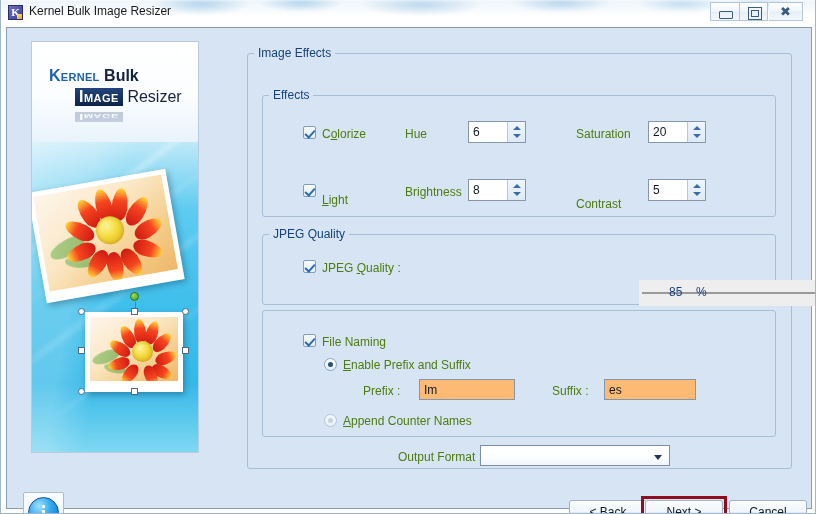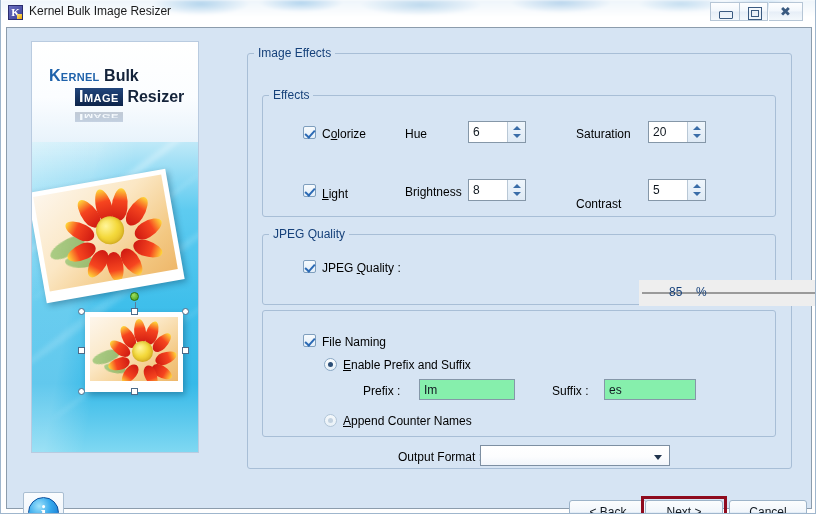--- a/index.html
+++ b/index.html
@@ -123,7 +123,7 @@
     color: #ffffff; font-weight: bold; font-variant: small-caps;
     padding: 0 4px; letter-spacing: .5px;
   }
-  #brand-logo .resizer { color: #14233a; font-weight: bold; }
+  #brand-logo .resizer { color: #14233a; font-weight: normal; }
   #brand-logo .reflect {
     position: absolute; left: 43px; top: 66px;
     font-size: 16px; white-space: nowrap;

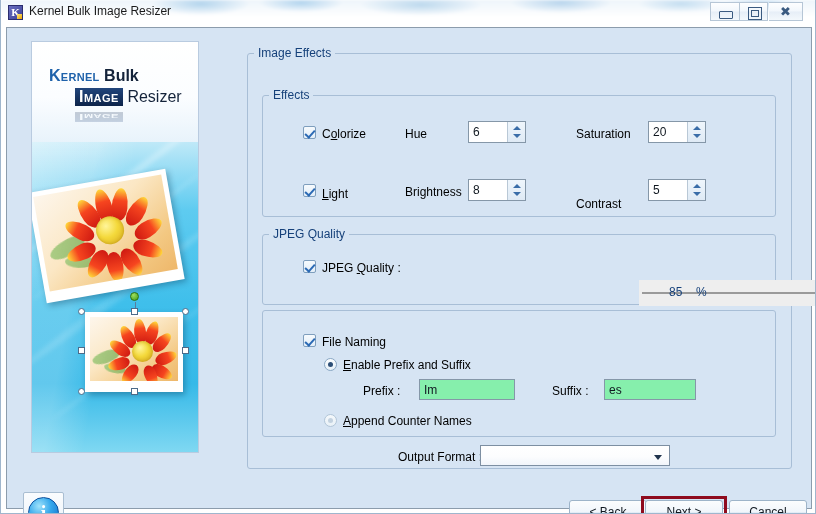--- a/index.html
+++ b/index.html
@@ -216,7 +216,7 @@
     white-space: nowrap;
   }
   .lbl {
-    position: absolute; font-size: 12px; color: #000000; white-space: nowrap;
+    position: absolute; font-size: 12px; color: #4d7c0f; white-space: nowrap;
   }
 
   

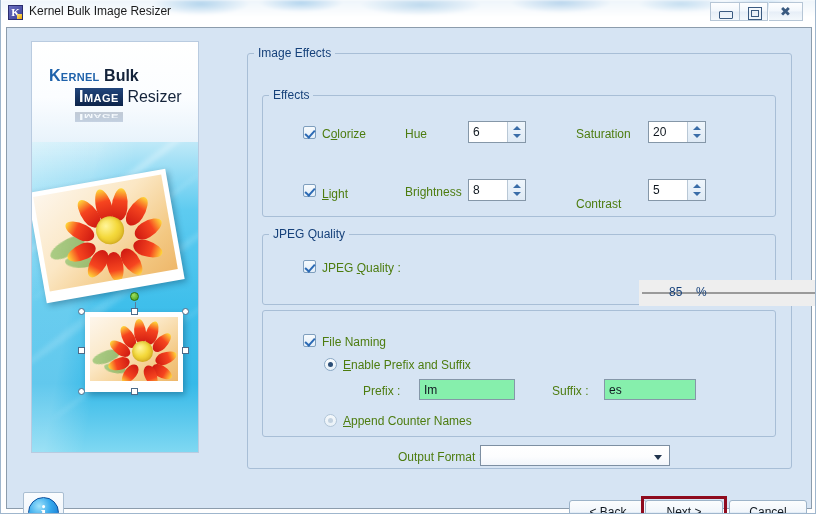--- a/index.html
+++ b/index.html
@@ -472,7 +472,7 @@
         </div>
 
         <div class="cbx checked" style="left:40px; top:88px;"></div>
-        <div class="lbl" style="left:59px; top:91px;"><span class="u">L</span>ight</div>
+        <div class="lbl" style="left:59px; top:97px;"><span class="u">L</span>ight</div>
 
         <div class="lbl" style="left:142px; top:89px;">Brightness</div>
         <div class="spin-wrap" style="left:205px; top:83px;">

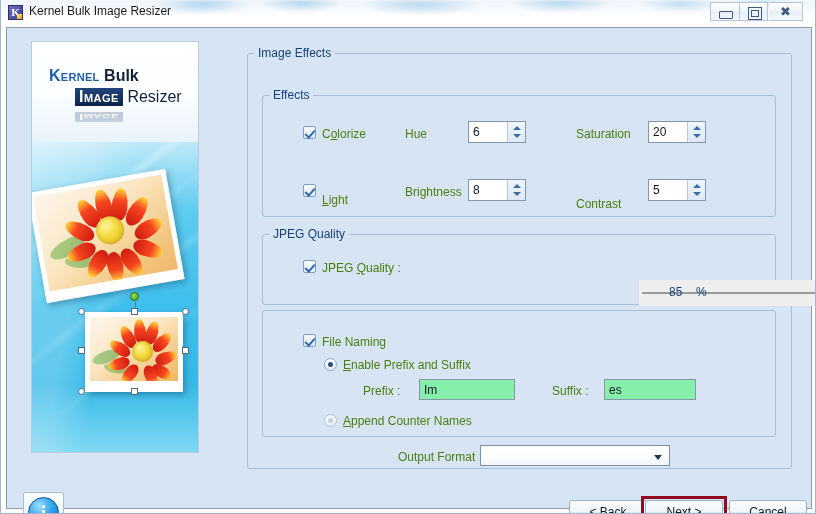--- a/index.html
+++ b/index.html
@@ -253,7 +253,7 @@
   
   .tbox {
     position: absolute;
-    background: #86efac;
+    background: #fdba74;
     border: 1px solid #8597a8;
     font-size: 12px; color: #101820;
     padding: 2px 0 0 4px;

